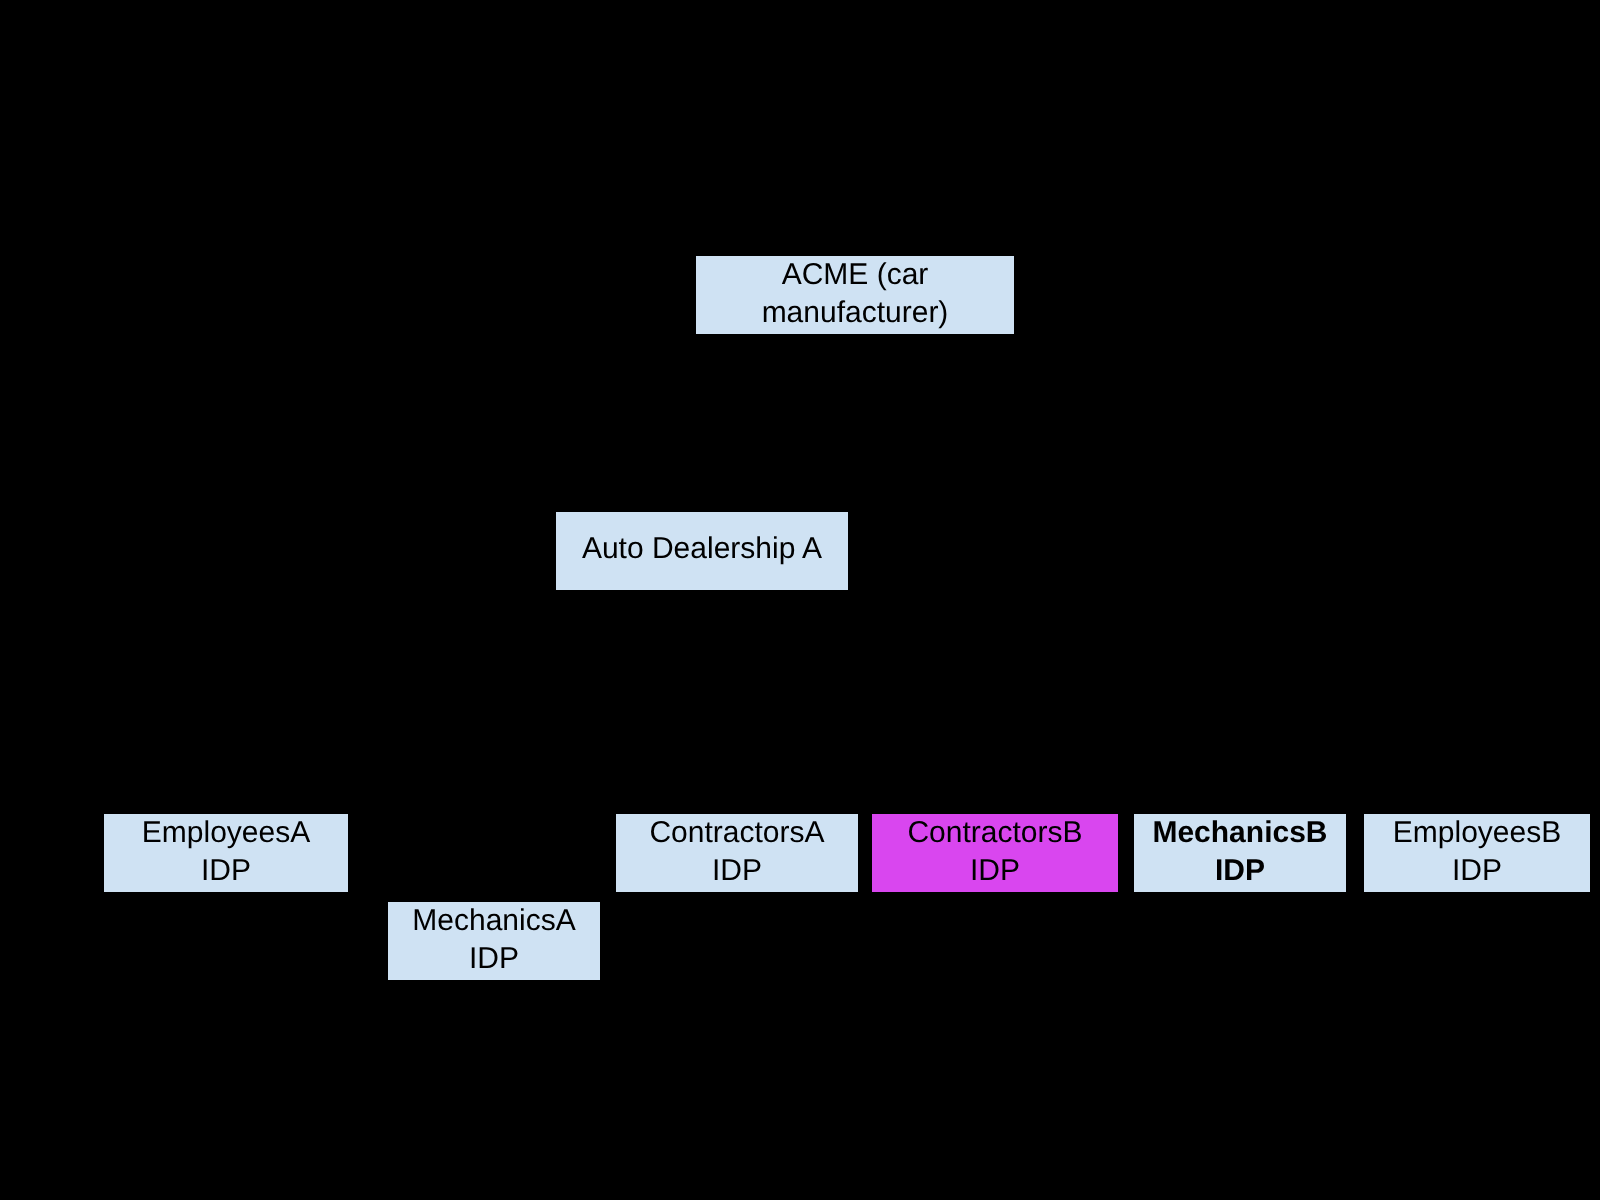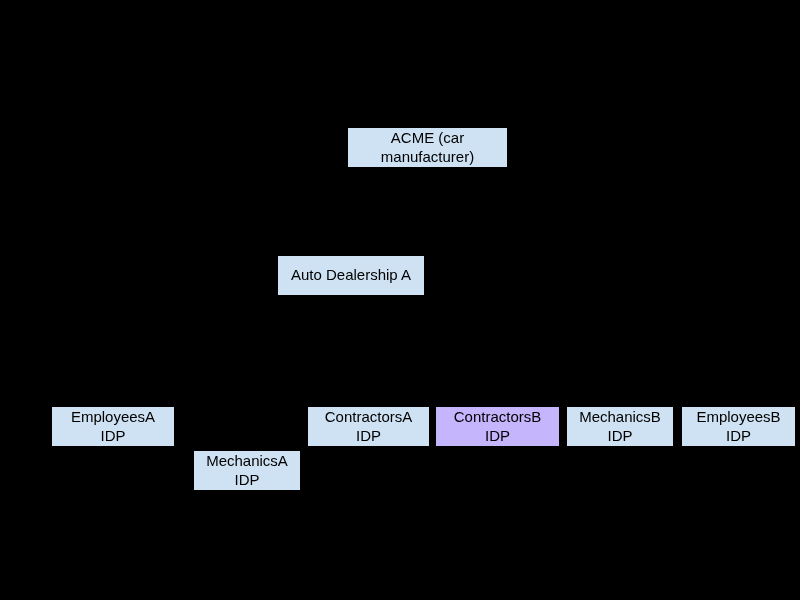--- a/index.html
+++ b/index.html
@@ -57,7 +57,7 @@
   <div class="node n-contractors-a" style="background: rgb(207, 226, 243); border-color: rgb(0, 0, 0); color: rgb(0, 0, 0);">ContractorsA
 IDP</div>
 
-  <div class="node n-contractors-b" style="background: #c4b5fd; border-color: rgb(0, 0, 0); color: rgb(0, 0, 0);">ContractorsB
+  <div class="node n-contractors-b" style="background: #d946ef; border-color: rgb(0, 0, 0); color: rgb(0, 0, 0);">ContractorsB
 IDP</div>
 
   <div class="node n-mechanics-b" style="background: rgb(207, 226, 243); border-color: rgb(0, 0, 0); color: rgb(0, 0, 0);">MechanicsB

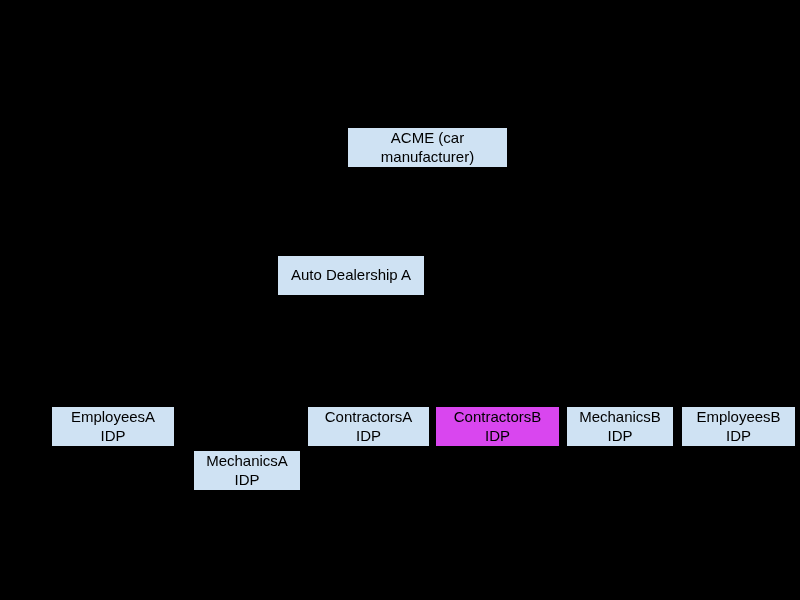--- a/index.html
+++ b/index.html
@@ -60,7 +60,7 @@
   <div class="node n-contractors-b" style="background: #d946ef; border-color: rgb(0, 0, 0); color: rgb(0, 0, 0);">ContractorsB
 IDP</div>
 
-  <div class="node n-mechanics-b" style="background: rgb(207, 226, 243); border-color: rgb(0, 0, 0); color: rgb(0, 0, 0);">MechanicsB
+  <div class="node n-mechanics-b" style="background: rgb(207, 226, 243); border-color: rgb(0, 0, 0); color: rgb(0, 0, 0); font-weight: bold;">MechanicsB
 IDP</div>
 
   <div class="node n-employees-b" style="background: rgb(207, 226, 243); border-color: rgb(0, 0, 0); color: rgb(0, 0, 0);">EmployeesB

